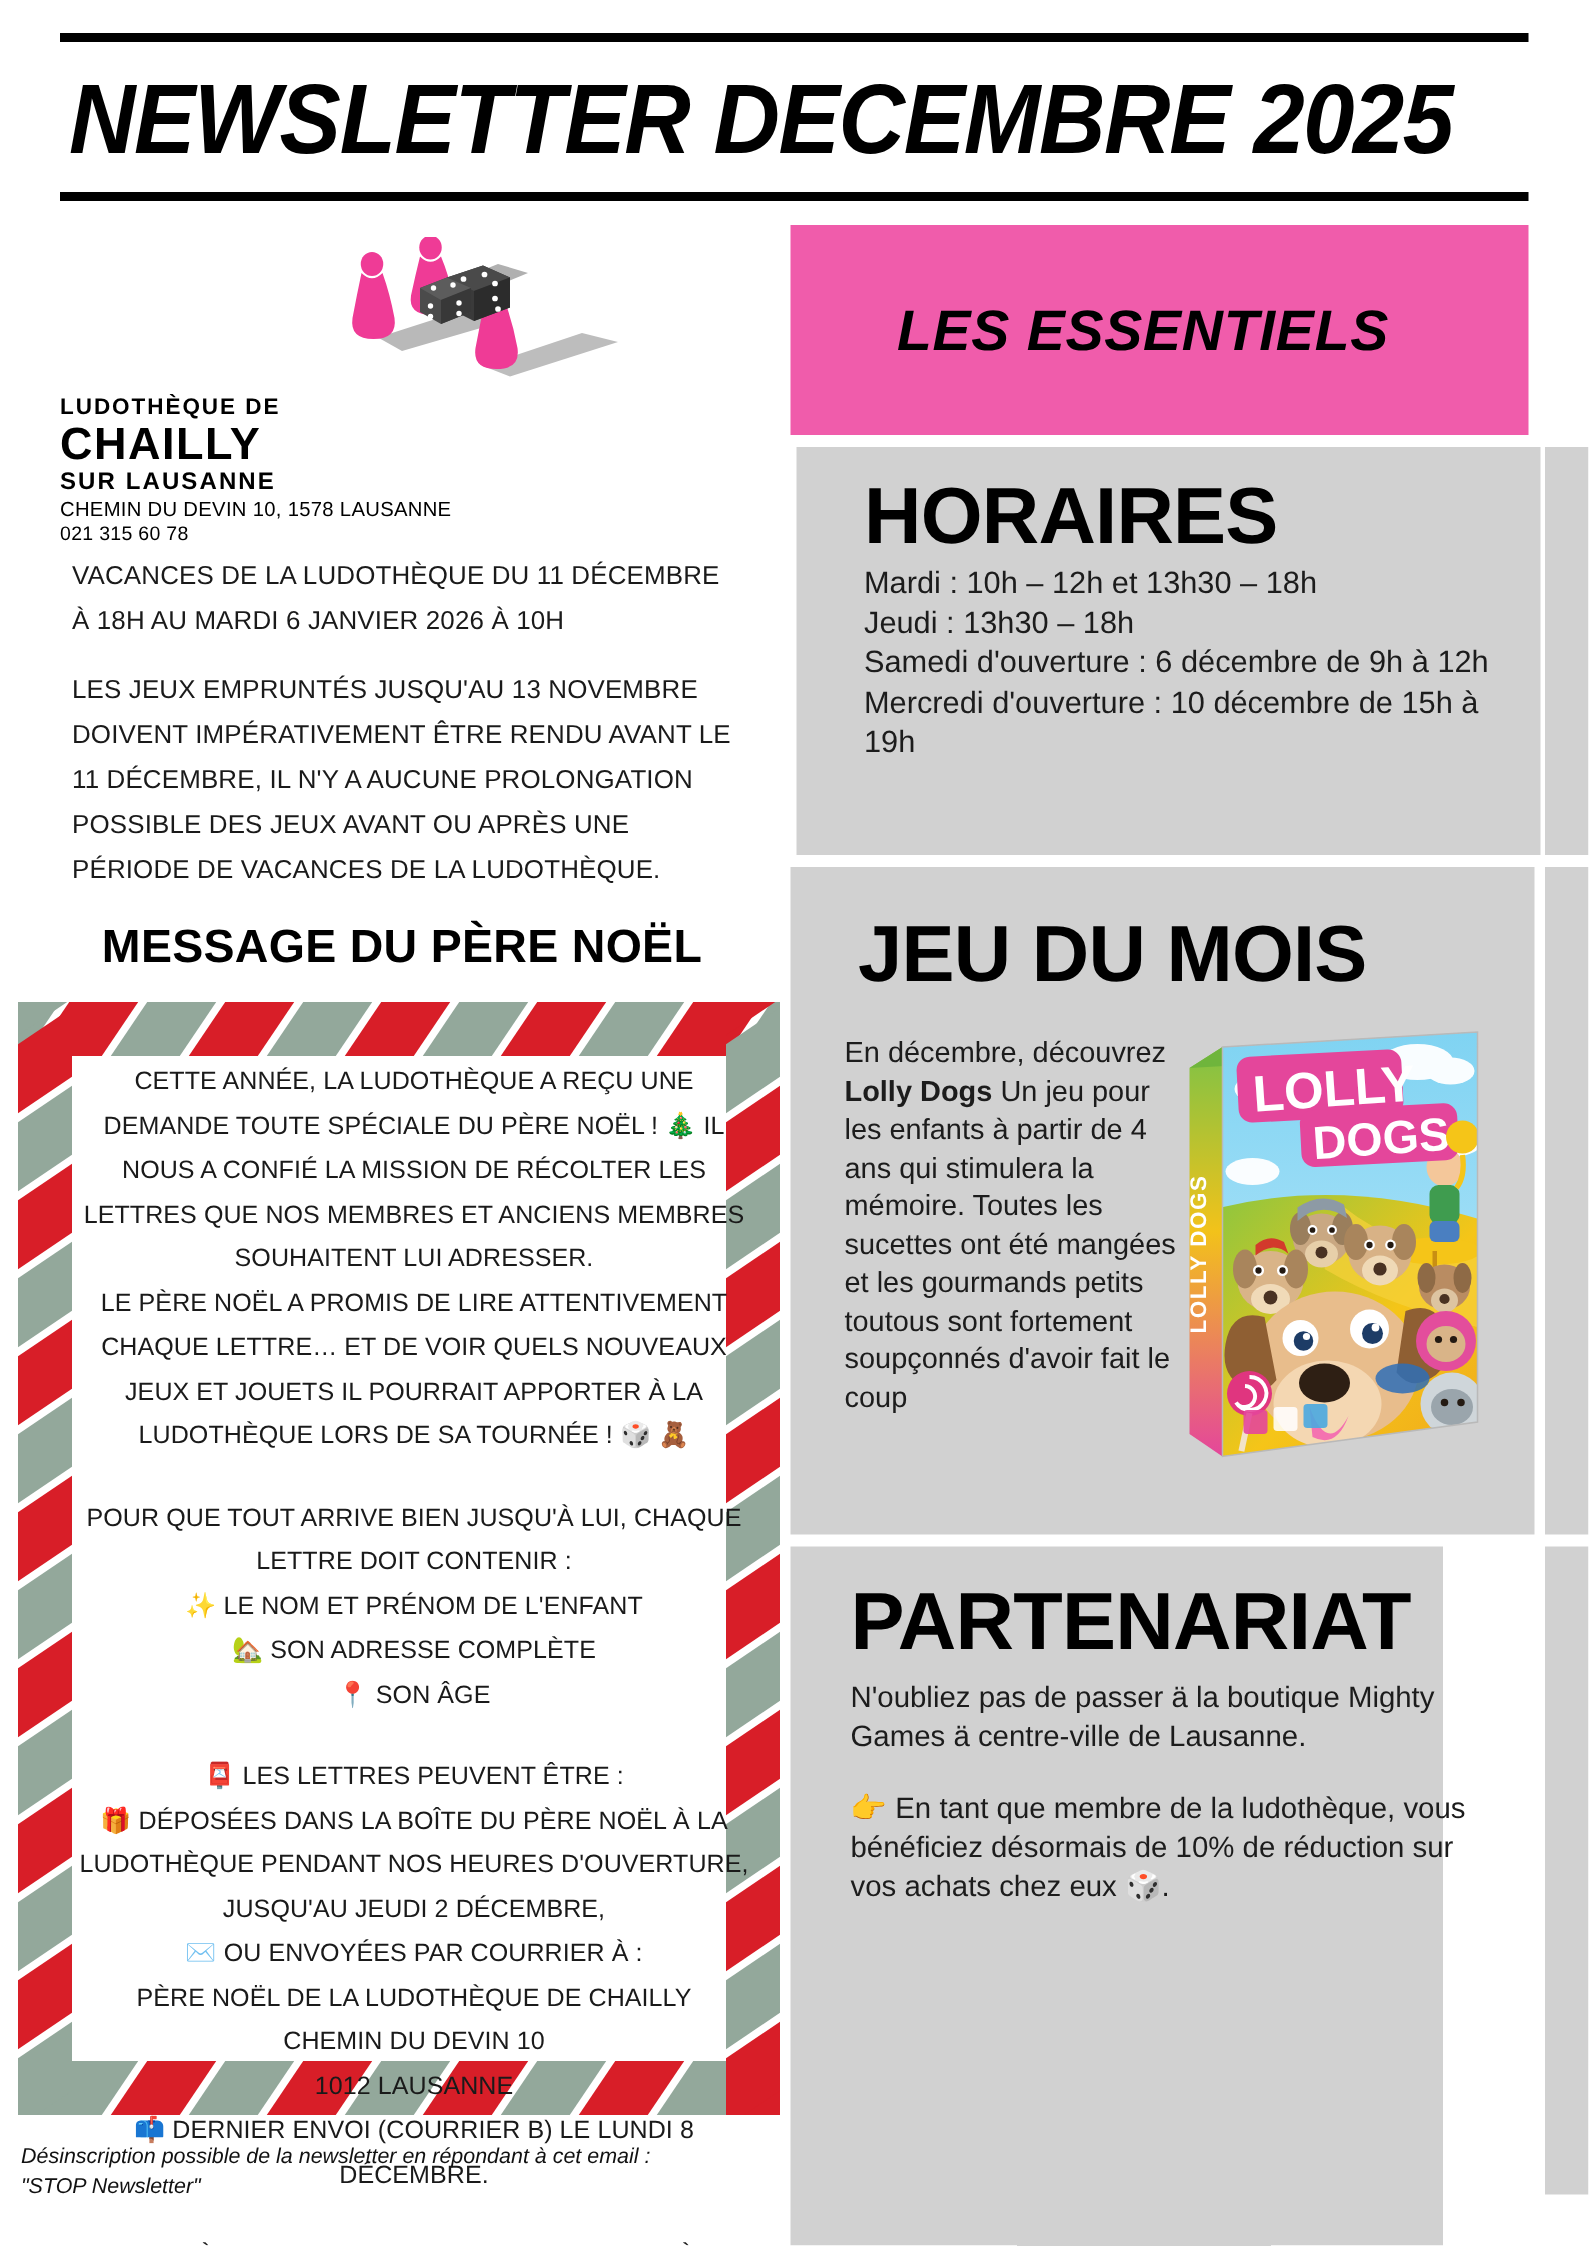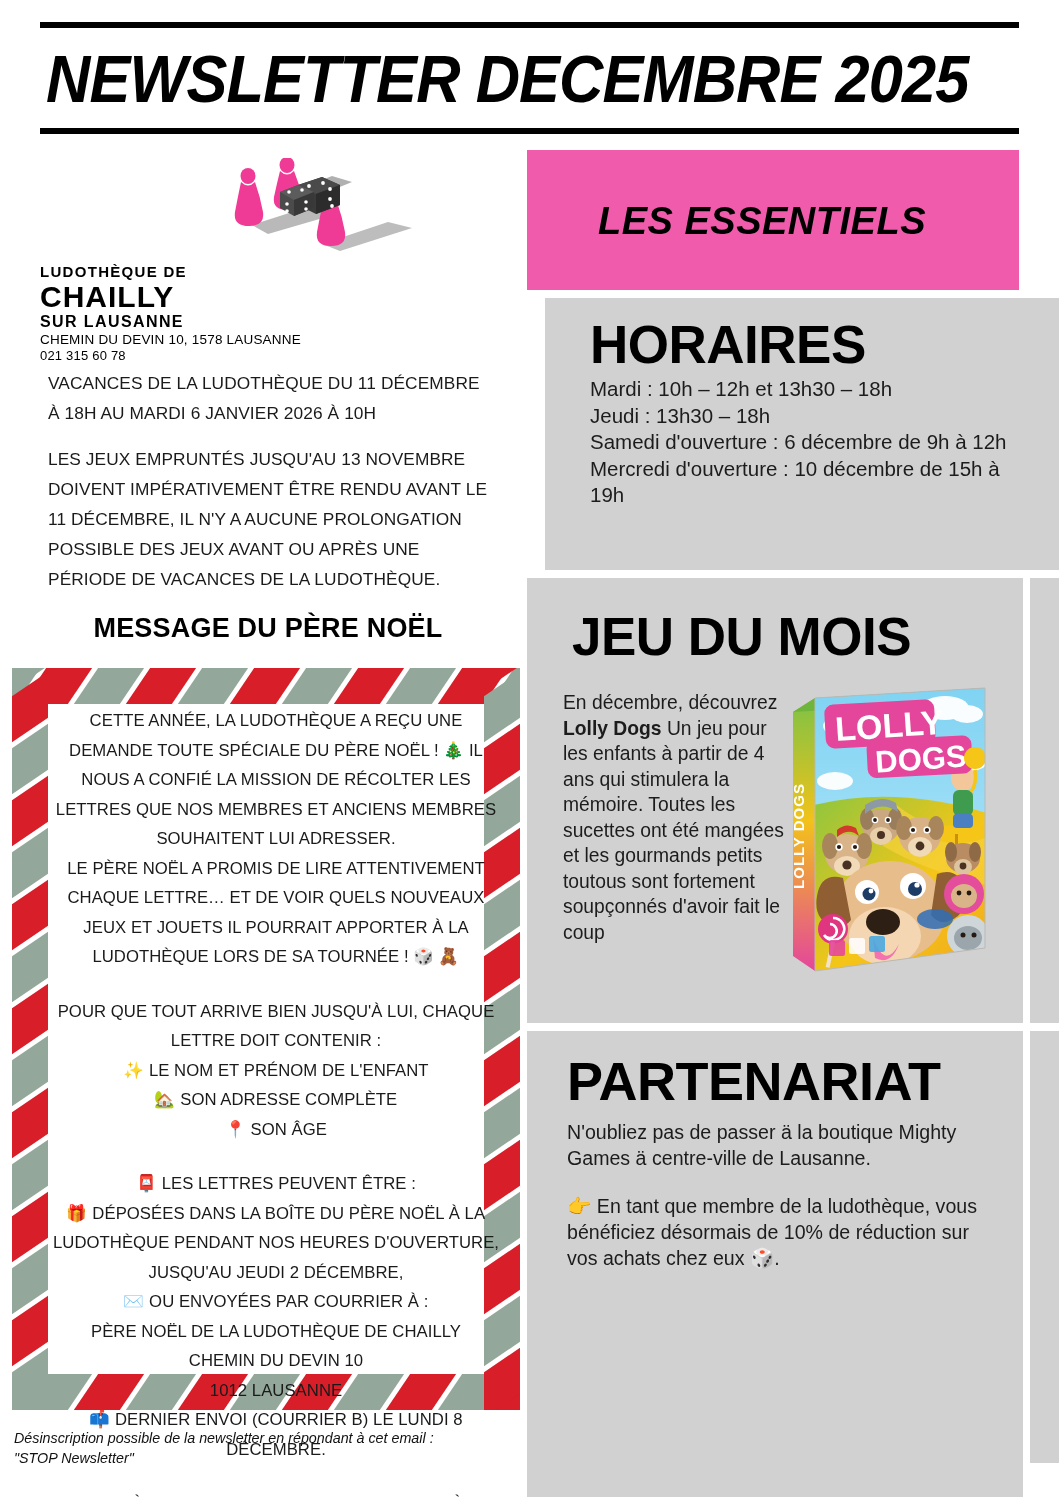--- a/index.html
+++ b/index.html
@@ -92,7 +92,7 @@
   #right-strip-c { position:absolute; left:1030px; top:1031px; width:29px; height:432px; background:#d1d1d1; }
 
   .panel { position:absolute; background:#d1d1d1; }
-  #panel-horaires  { left:545px; top:298px; width:496px; height:272px; }
+  #panel-horaires  { left:531px; top:298px; width:496px; height:272px; }
   #panel-jeu       { left:527px; top:578px; width:496px; height:445px; }
   #panel-partner   { left:527px; top:1031px; width:496px; height:466px; }
 

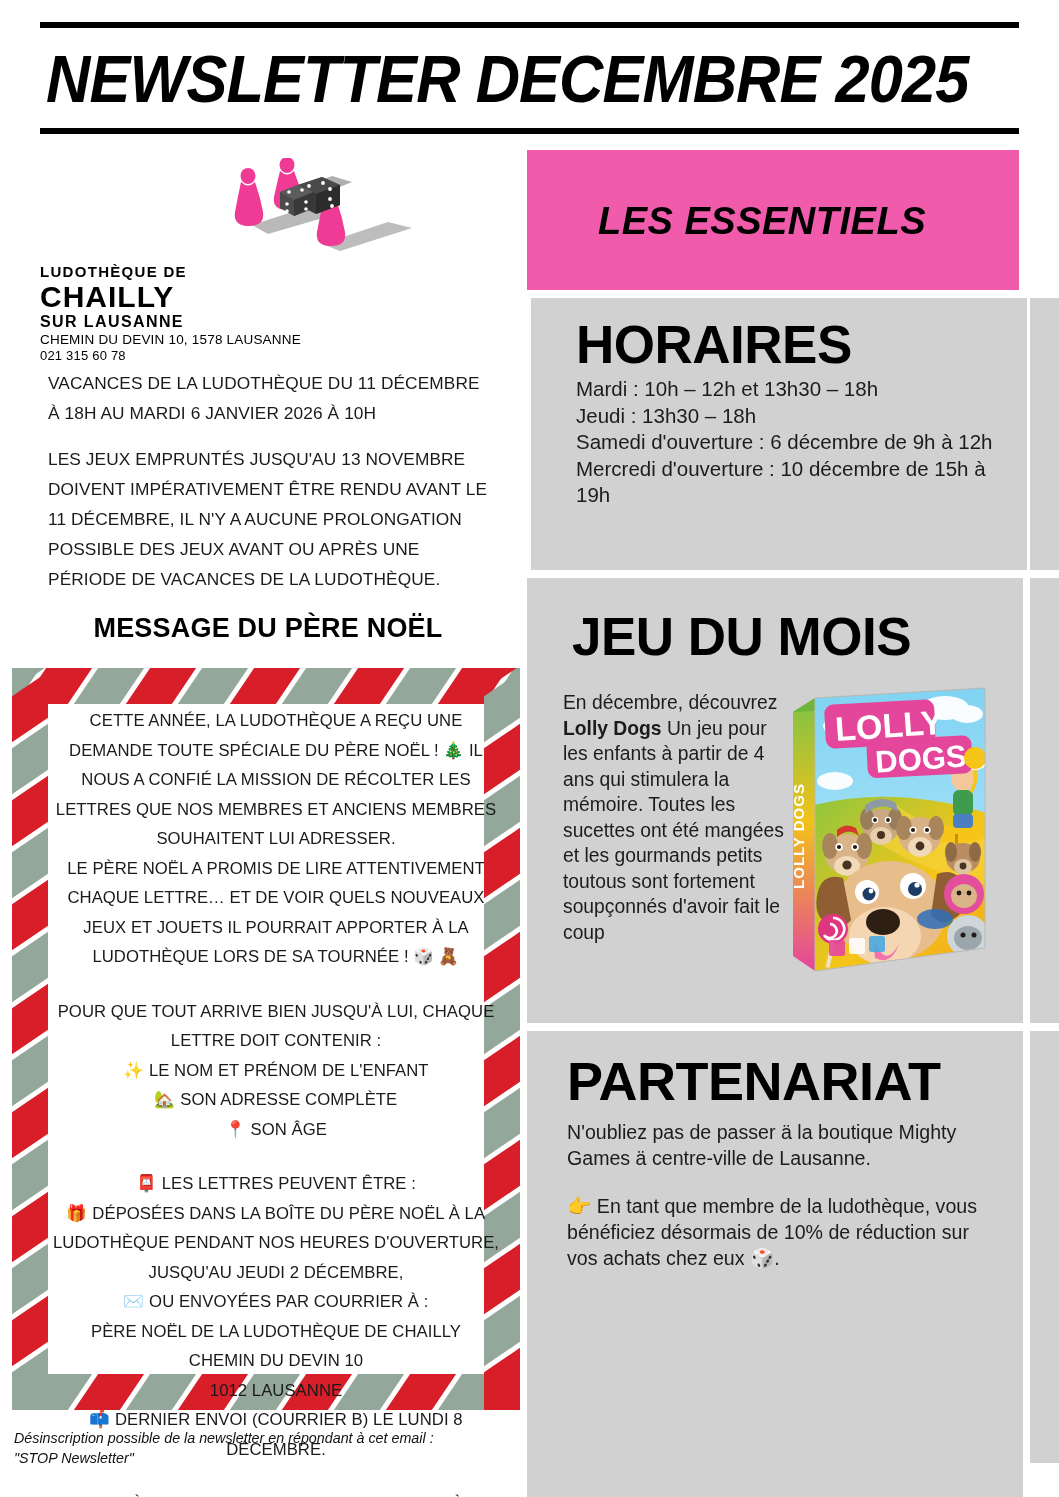--- a/index.html
+++ b/index.html
@@ -42,7 +42,7 @@
 
   #santa-heading {
     position:absolute; left:48px; top:613px; width:440px;
-    text-align:center; font-size:27px; font-weight:bold;
+    text-align:center; font-size:31px; font-weight:bold;
     letter-spacing:0.2px; color:#000;
   }
 

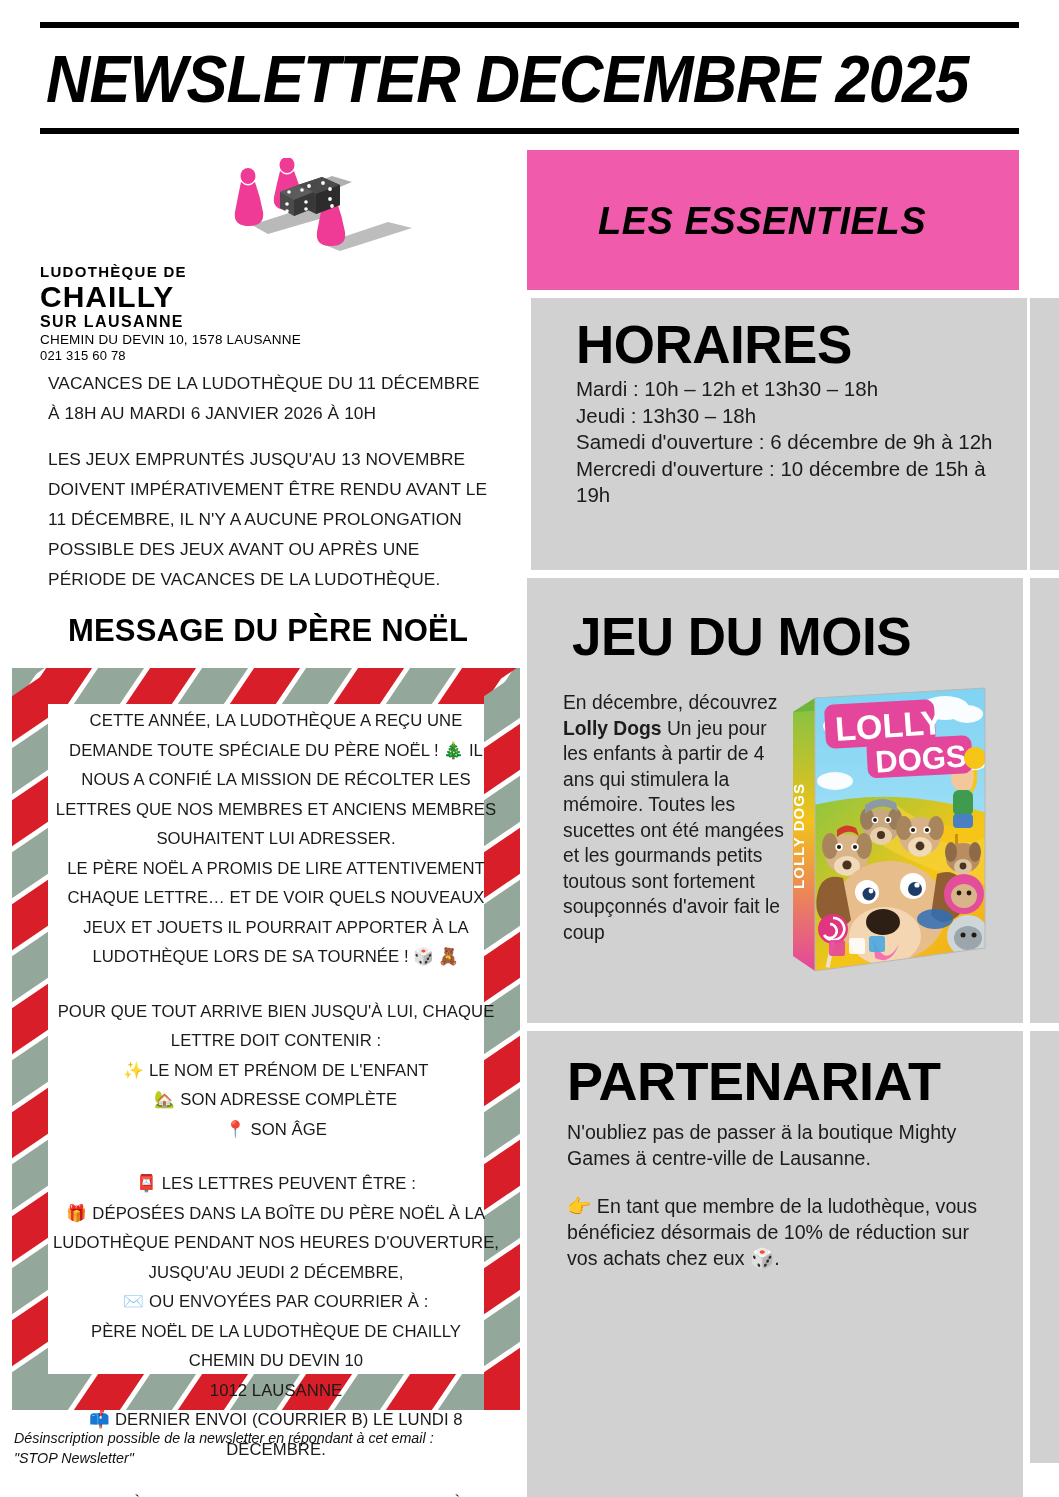--- a/index.html
+++ b/index.html
@@ -94,7 +94,7 @@
   .panel { position:absolute; background:#d1d1d1; }
   #panel-horaires  { left:531px; top:298px; width:496px; height:272px; }
   #panel-jeu       { left:527px; top:578px; width:496px; height:445px; }
-  #panel-partner   { left:527px; top:1031px; width:496px; height:466px; }
+  #panel-partner   { left:527px; top:1031px; width:435px; height:466px; }
 
   .panel-title { font-weight:bold; color:#000; letter-spacing:-0.5px; }
   #horaires-title { position:absolute; left:45px; top:18px; font-size:53px; line-height:58px; }

